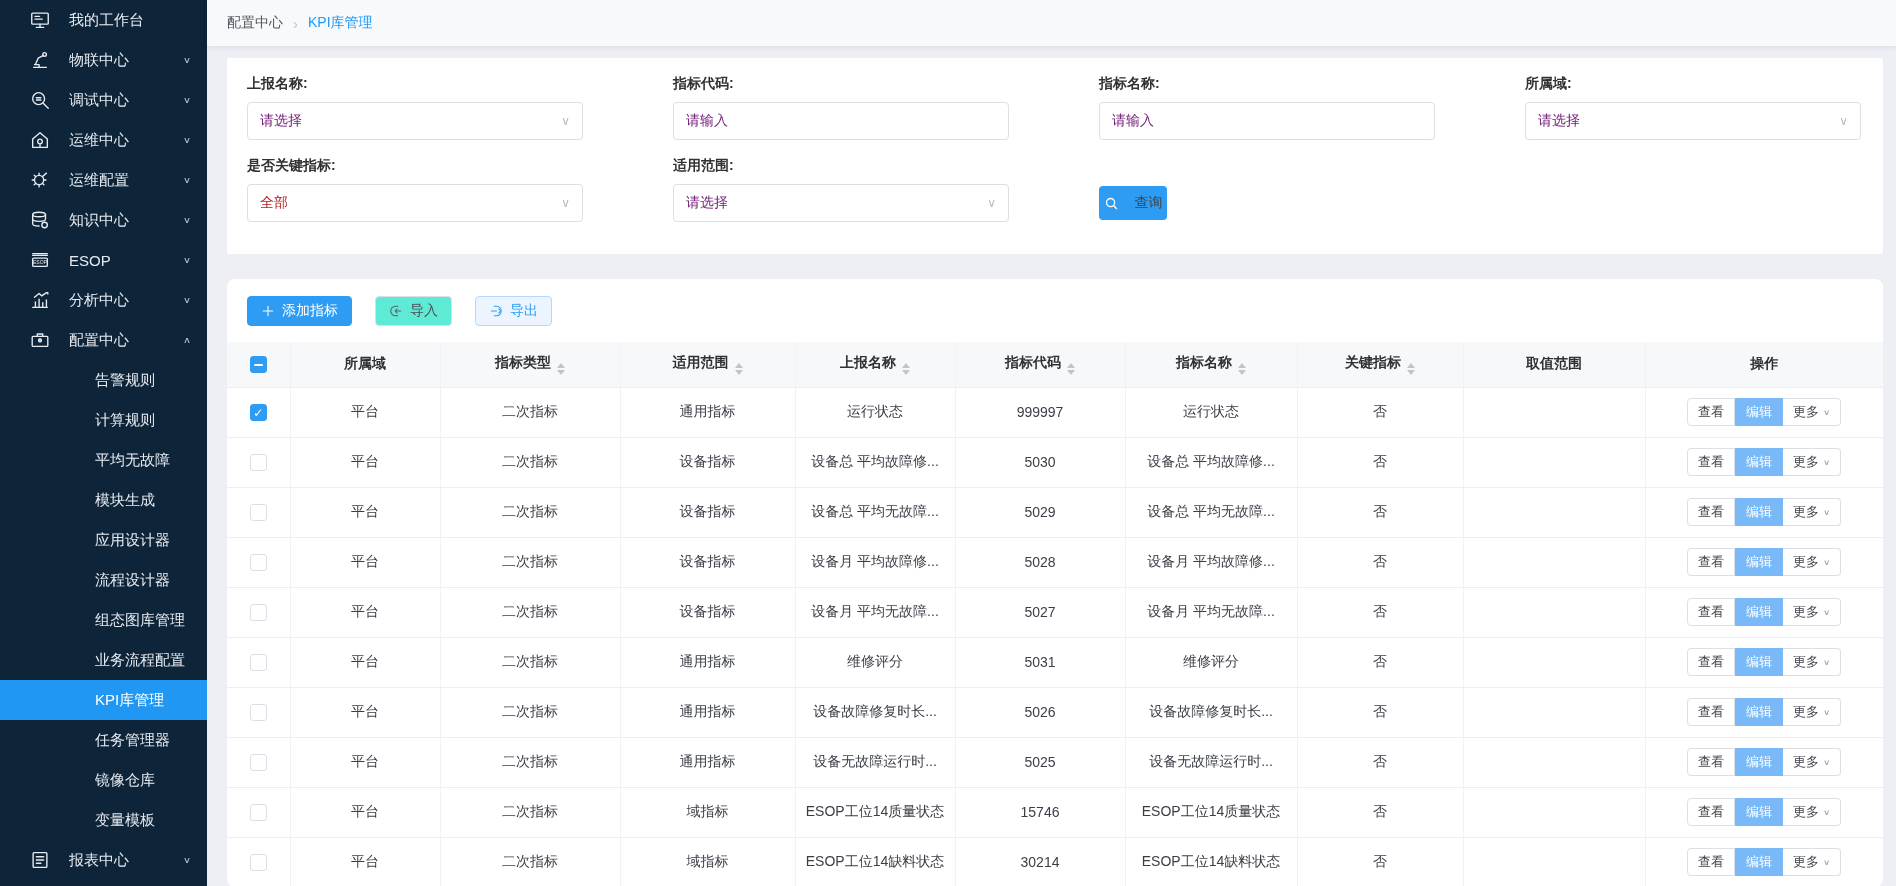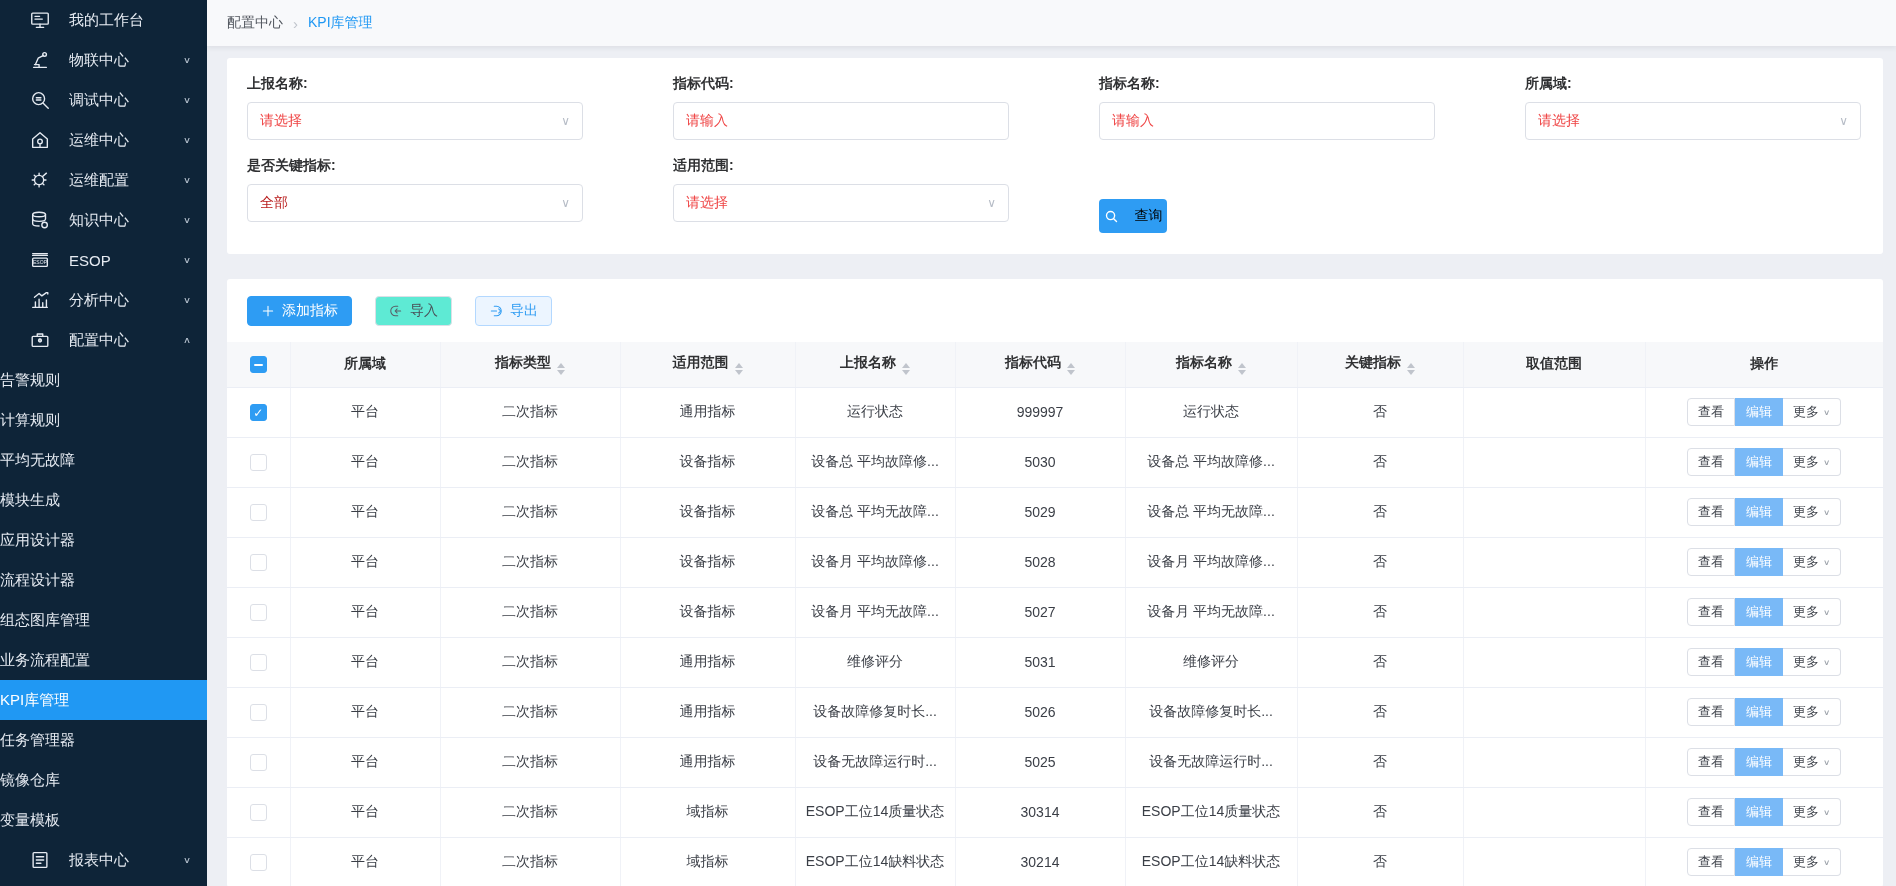--- a/index.html
+++ b/index.html
@@ -31,7 +31,7 @@
   .filter-row { display:grid; grid-template-columns:repeat(4,336px); column-gap:90px; margin-bottom:17px; }
   .ffield .flabel { font-size:14px; font-weight:700; color:#303133; margin-bottom:9px; }
   .fbox { height:38px; border:1px solid #dcdfe6; border-radius:4px; display:flex; align-items:center; padding:0 12px; font-size:14px; background:#fff; }
-  .fbox .ph { color:#ef4444; }
+  .fbox .ph { color:#701a75; }
   .fbox .val { color:#b91c1c; }
   .fbox .sel-chev { margin-left:auto; color:#b6bcc6; font-size:12px; }
   .search-btn { width:68px; height:34px; margin-top:42px; background:#2e9cf3; border:none; border-radius:4px; color:#000000; font-size:14px; display:inline-flex; align-items:center; justify-content:center; gap:16px; cursor:pointer; }

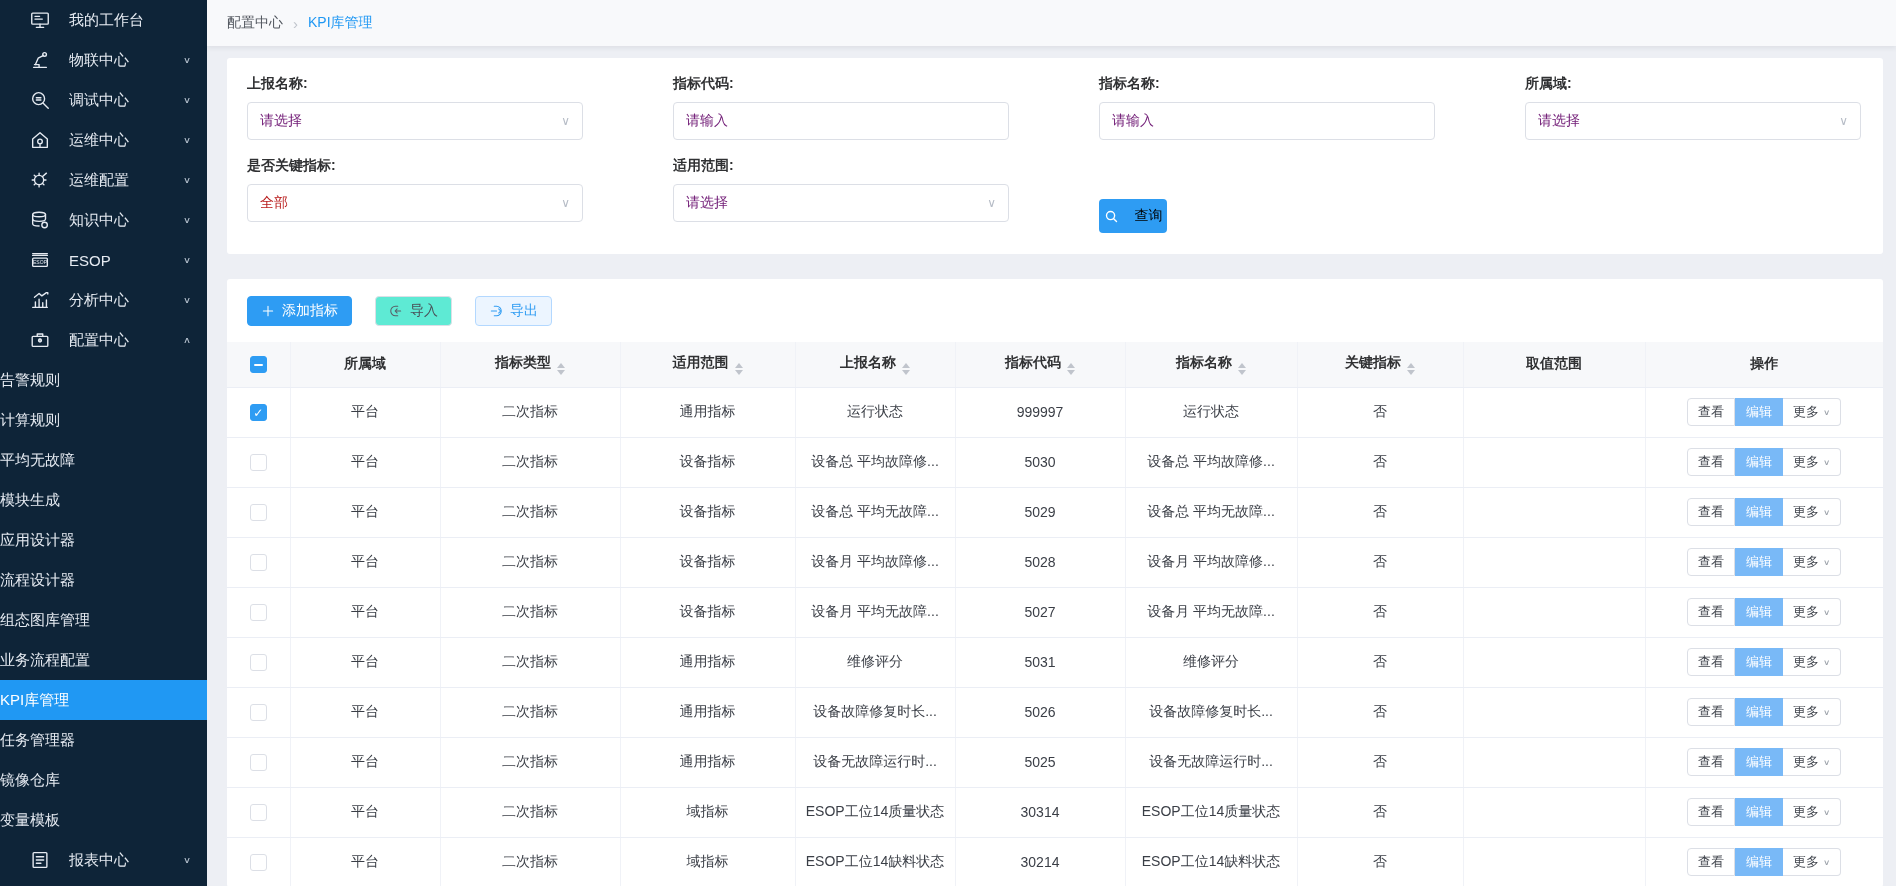--- a/index.html
+++ b/index.html
@@ -34,7 +34,7 @@
   .fbox .ph { color:#701a75; }
   .fbox .val { color:#b91c1c; }
   .fbox .sel-chev { margin-left:auto; color:#b6bcc6; font-size:12px; }
-  .search-btn { width:68px; height:34px; margin-top:42px; background:#2e9cf3; border:none; border-radius:4px; color:#000000; font-size:14px; display:inline-flex; align-items:center; justify-content:center; gap:16px; cursor:pointer; }
+  .search-btn { width:68px; height:34px; margin-top:29px; background:#2e9cf3; border:none; border-radius:4px; color:#404040; font-size:14px; display:inline-flex; align-items:center; justify-content:center; gap:16px; cursor:pointer; }
   .search-btn svg { width:15px; height:15px; stroke:#fff; fill:none; stroke-width:2.2; stroke-linecap:round; }
 
   

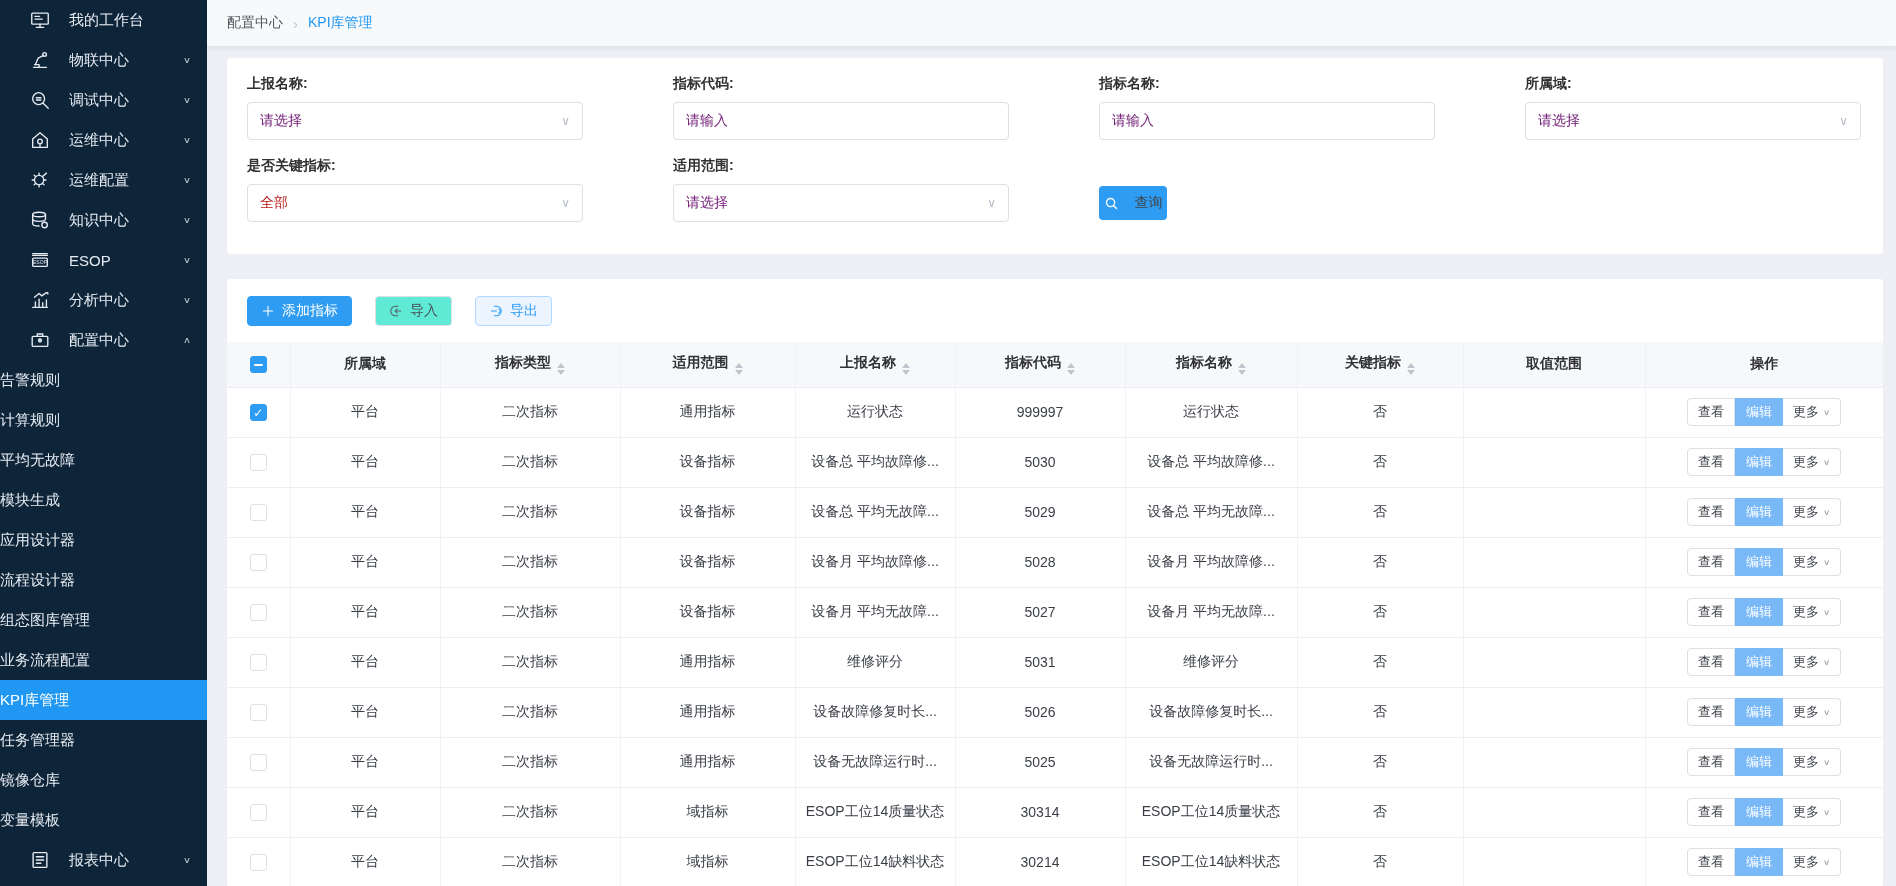--- a/index.html
+++ b/index.html
@@ -38,7 +38,7 @@
   .search-btn svg { width:15px; height:15px; stroke:#fff; fill:none; stroke-width:2.2; stroke-linecap:round; }
 
   
-  .table-card { background:#fff; border-radius:3px; margin-top:25px; height:608px; overflow:hidden; }
+  .table-card { background:#fff; border-radius:8px; margin-top:25px; height:608px; overflow:hidden; }
   .toolbar { padding:17px 20px 16px 20px; display:flex; align-items:center; }
   .tbtn { height:30px; display:inline-flex; align-items:center; gap:7px; font-size:14px; border-radius:4px; padding:0 13px; cursor:pointer; }
   .tbtn svg { width:14px; height:14px; fill:none; stroke-width:1.8; stroke-linecap:round; stroke-linejoin:round; }

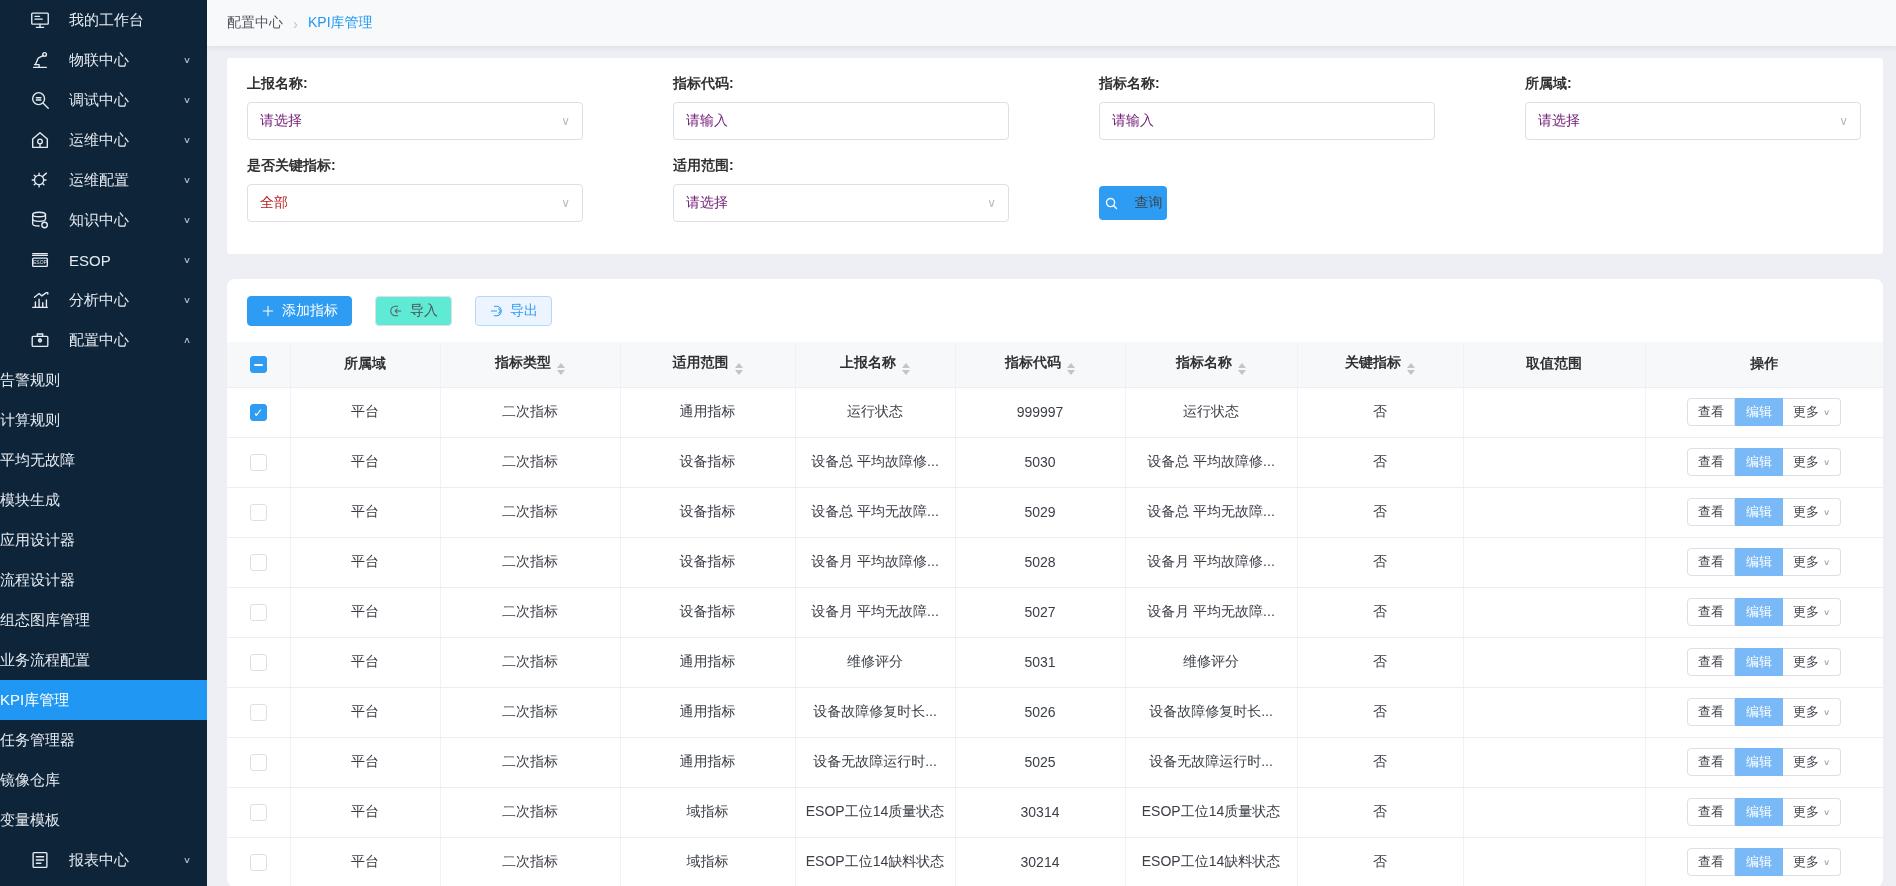--- a/index.html
+++ b/index.html
@@ -14,7 +14,7 @@
   .mi .ico svg { width:22px; height:22px; stroke:#e6ebf2; fill:none; stroke-width:1.5; stroke-linecap:round; stroke-linejoin:round; }
   .mi .lbl { white-space:nowrap; }
   .chev { margin-left:auto; font-size:11px; color:#b7c2cf; transform:scaleY(.8); }
-  .submenu .smi { height:40px; line-height:40px; font-size:15px; cursor:pointer; white-space:nowrap; }
+  .submenu .smi { height:40px; line-height:40px; padding-left:95px; font-size:15px; cursor:pointer; white-space:nowrap; }
   .submenu .smi.active { background:#2098f3; color:#fff; }
 
   

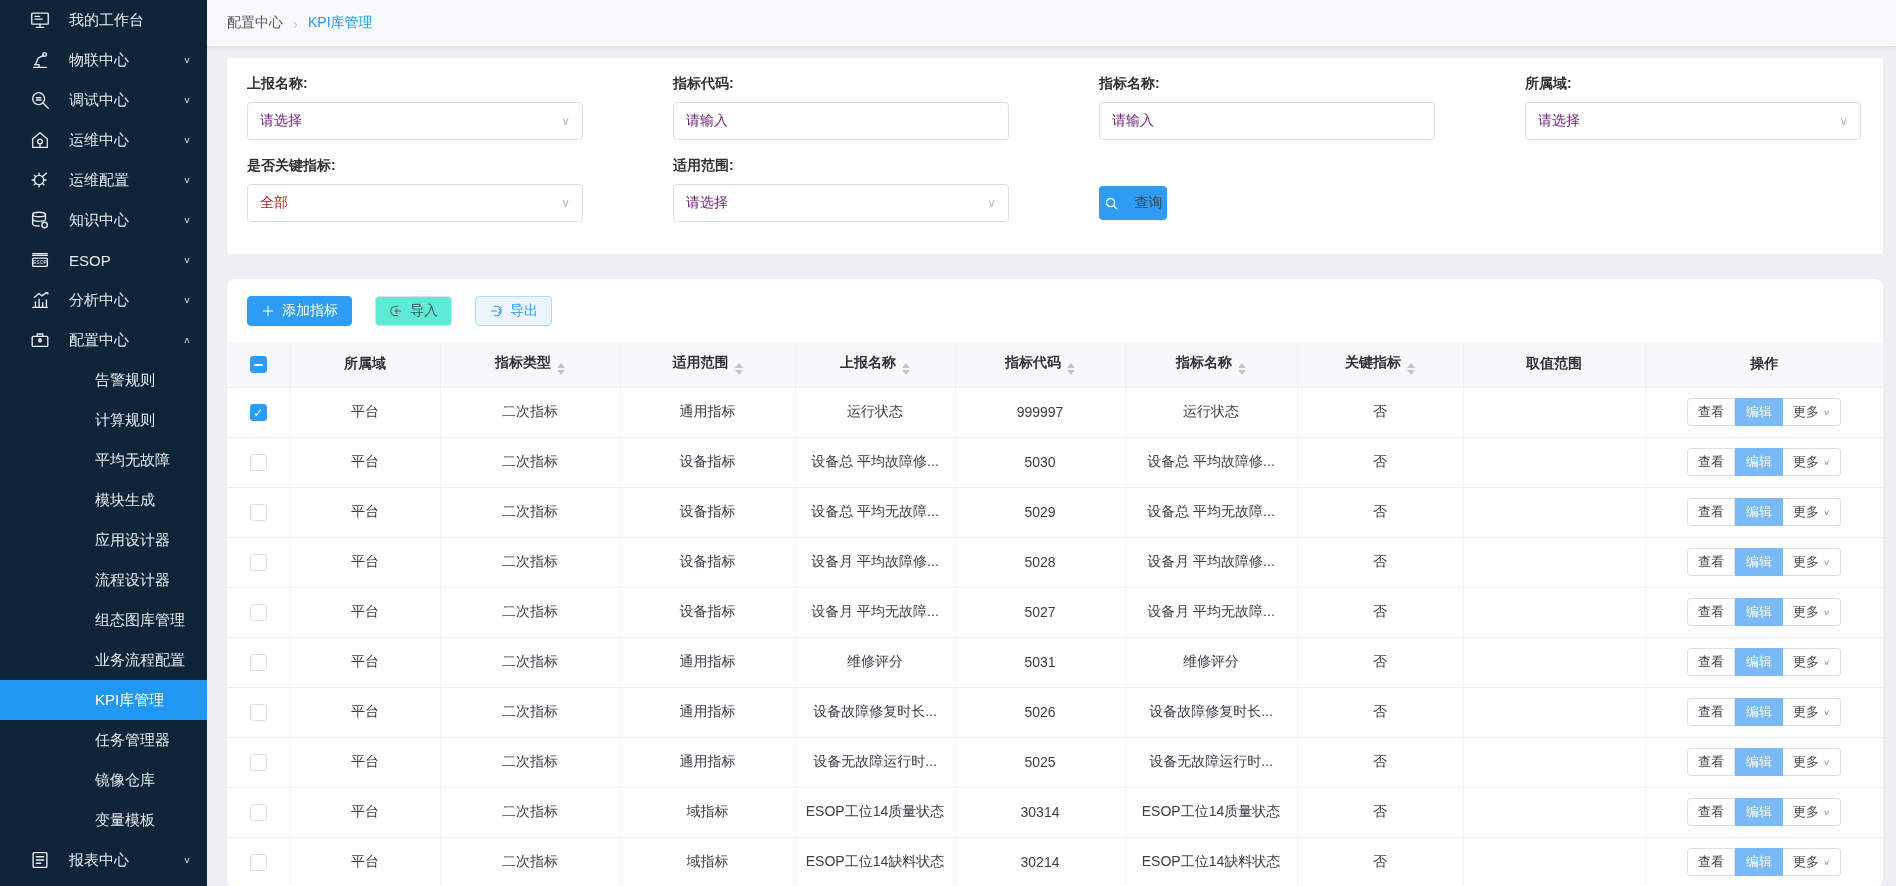--- a/index.html
+++ b/index.html
@@ -521,7 +521,7 @@
     <td>二次指标</td>
     <td>域指标</td>
     <td>ESOP工位14质量状态</td>
-    <td>30314</td>
+    <td>15746</td>
     <td>ESOP工位14质量状态</td>
     <td>否</td>
     <td></td>

